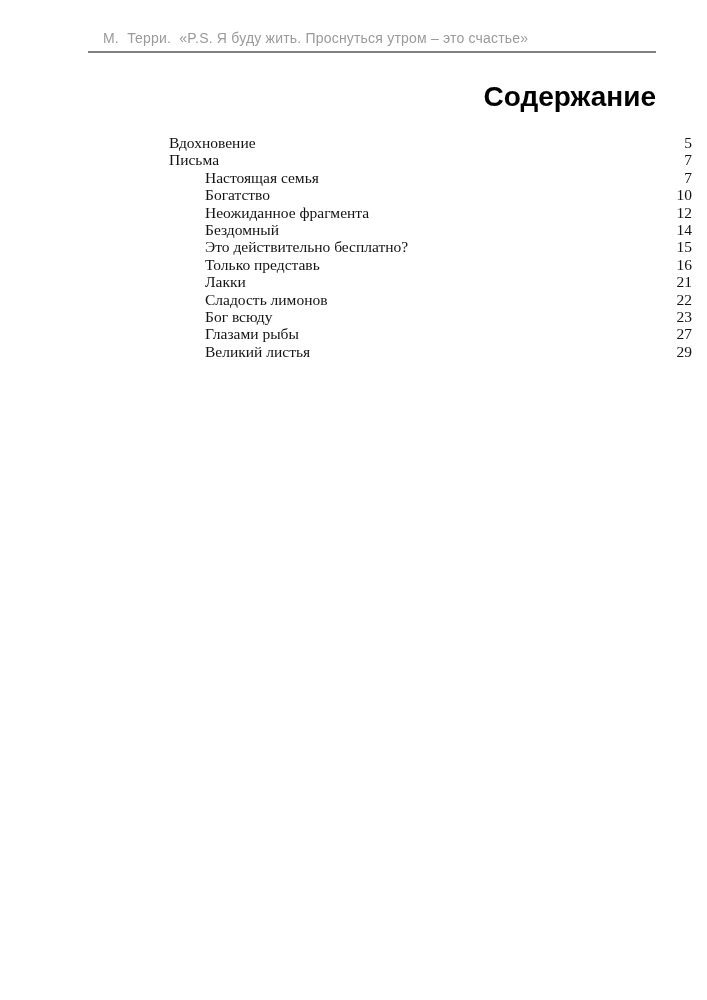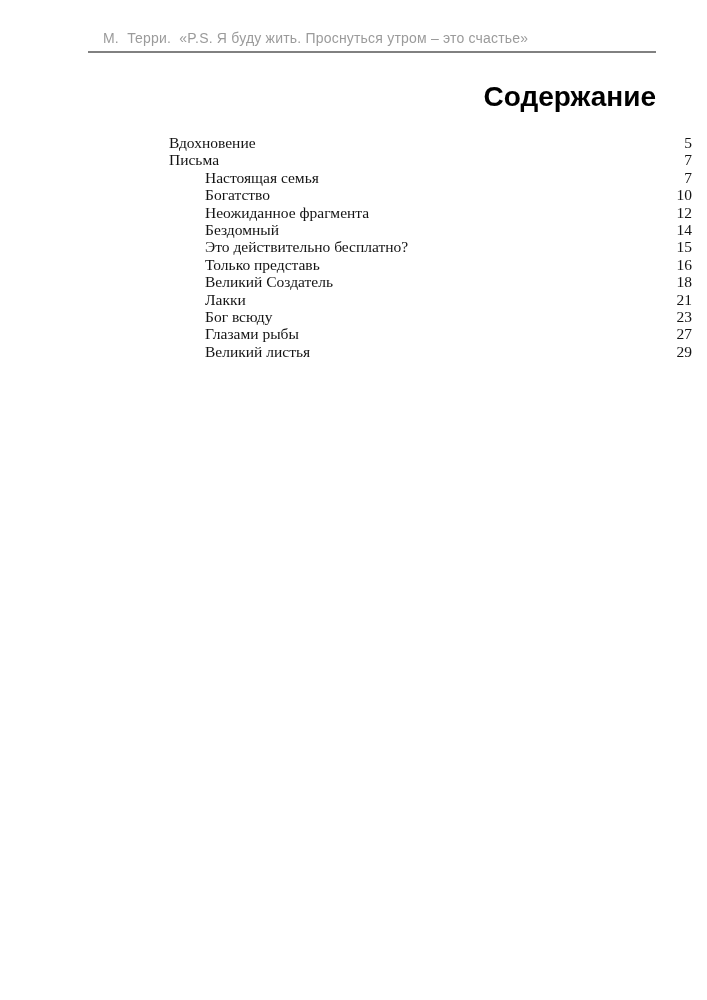--- a/index.html
+++ b/index.html
@@ -125,10 +125,6 @@
     <span class="toc-page">16</span>
   </div>
       <div class="toc-row level-1">
-    <span class="toc-label">Великий Создатель</span>
-    <span class="toc-page">18</span>
-  </div>
-      <div class="toc-row level-1">
     <span class="toc-label">Лакки</span>
     <span class="toc-page">21</span>
   </div>

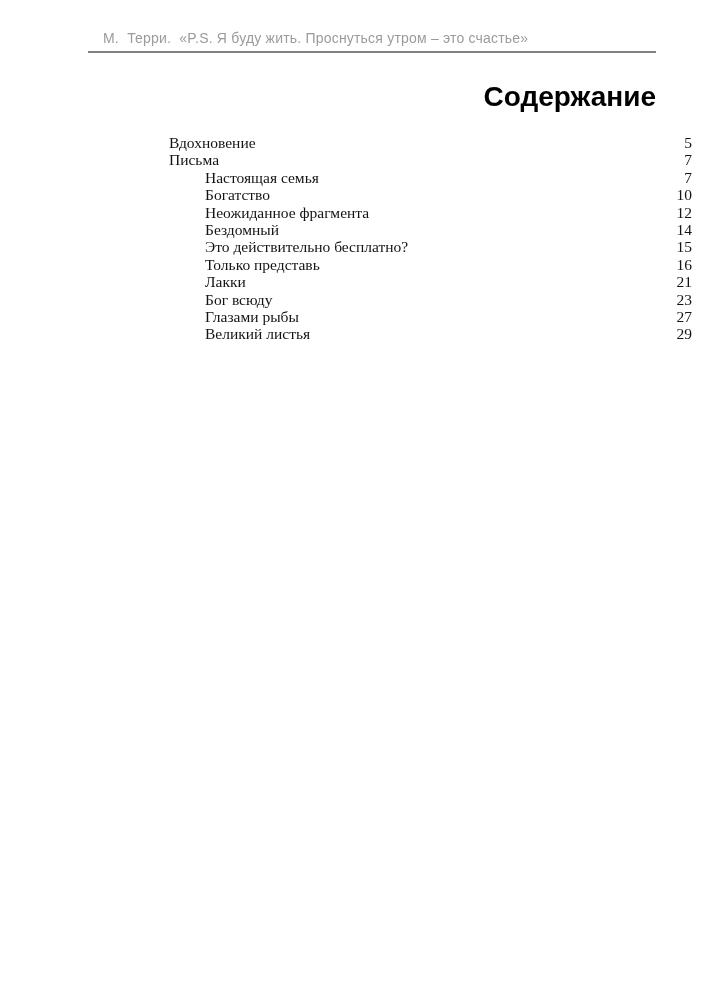--- a/index.html
+++ b/index.html
@@ -129,6 +129,10 @@
     <span class="toc-page">21</span>
   </div>
       <div class="toc-row level-1">
+    <span class="toc-label">Сладость лимонов</span>
+    <span class="toc-page">22</span>
+  </div>
+      <div class="toc-row level-1">
     <span class="toc-label">Бог всюду</span>
     <span class="toc-page">23</span>
   </div>

